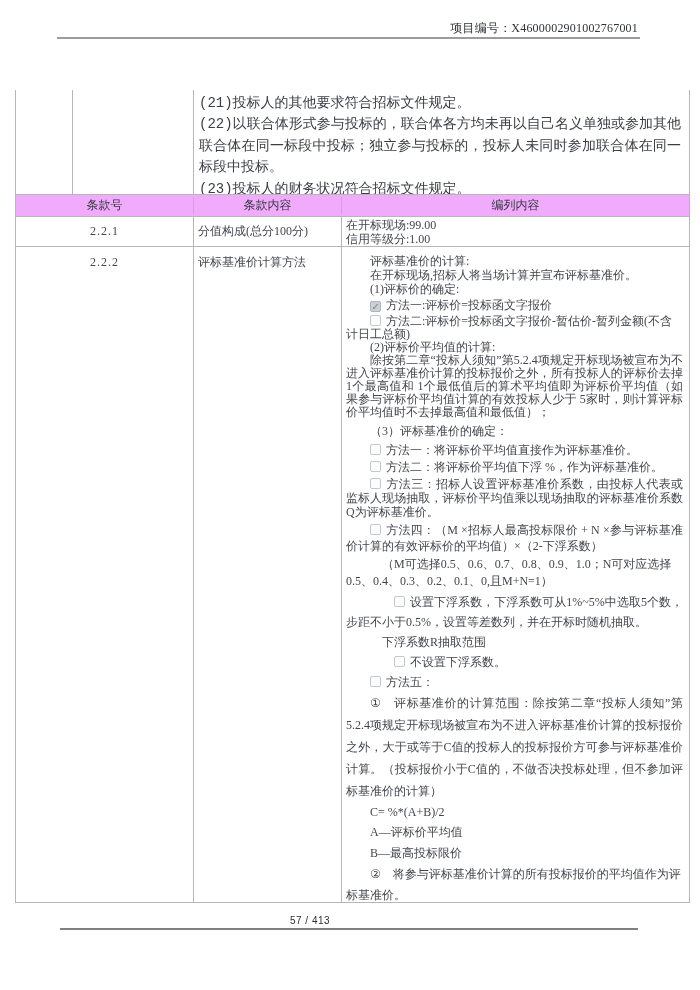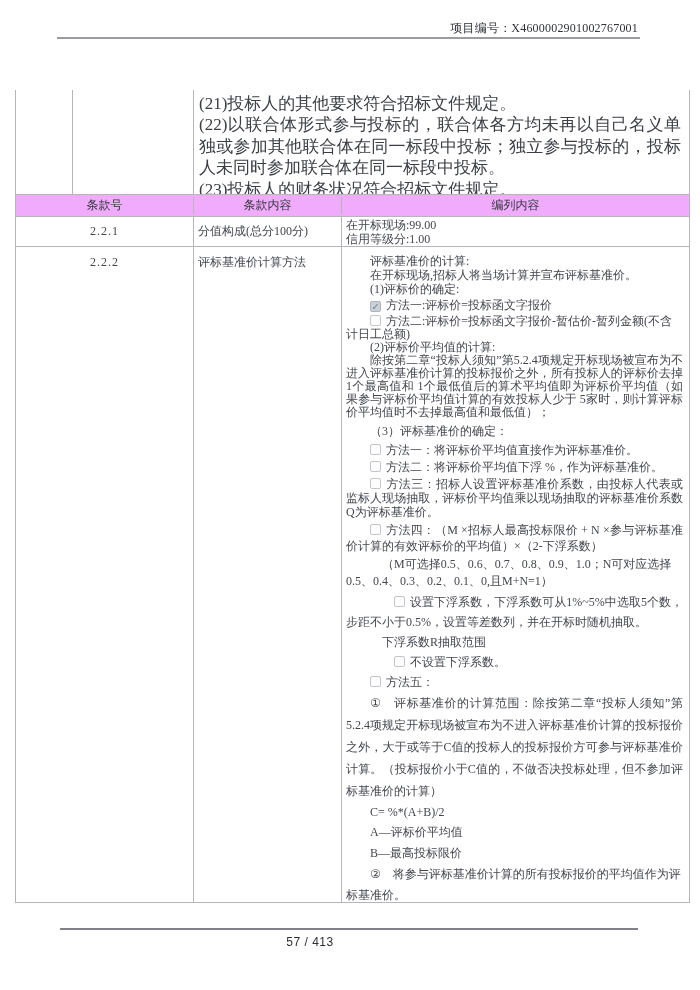--- a/index.html
+++ b/index.html
@@ -38,7 +38,7 @@
   .row-prev .pc1{width:57px;}
   .row-prev .pc2{width:121px;}
   .row-prev .pc3{flex:1;padding:3px 8px 0 5px;}
-  .carry-p{font-size:17px;line-height:21.4px;text-align:justify;color:var(--txt);}
+  .carry-p{font-size:14px;line-height:21.4px;text-align:justify;color:var(--txt);font-family:Liberation Mono, monospace;}
   
   .row-head{height:22px;background:#f0abfc;align-items:center;}
   .h-lab{text-align:center;font-size:12px;color:#35373d;}

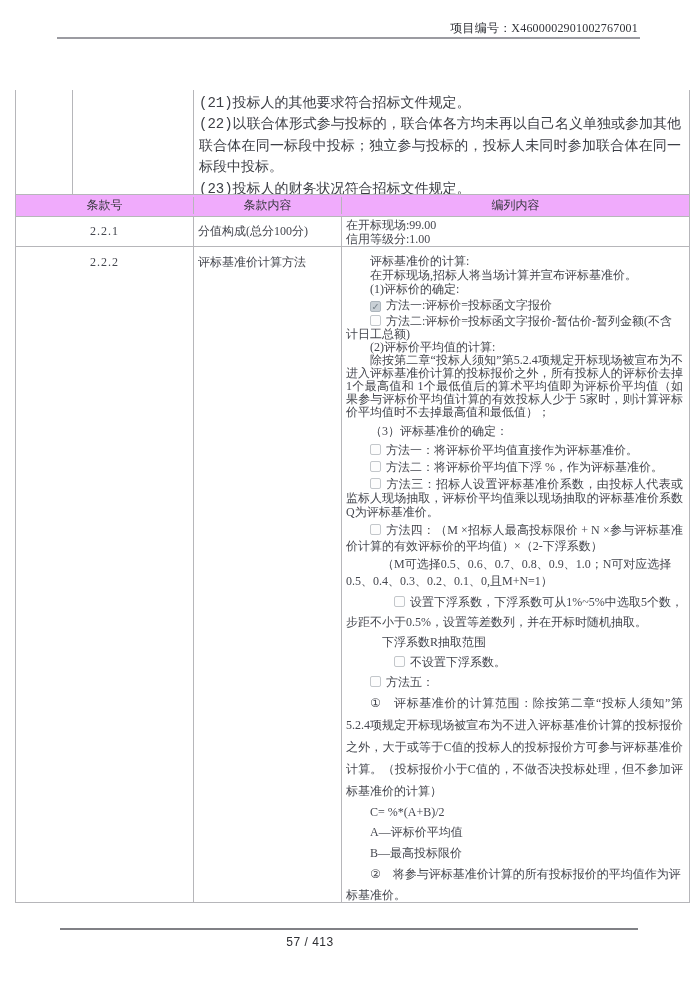--- a/index.html
+++ b/index.html
@@ -22,8 +22,8 @@
   .header-rule{position:absolute;left:57px;top:37px;width:583px;height:2px;background:#9b9ba1;}
   
   .footer-rule{position:absolute;left:60px;top:928px;width:578px;height:2px;background:#808186;}
-  .page-num{position:absolute;top:935px;left:0;width:620px;text-align:center;
-    font-family:var(--sans);font-size:12px;color:#2e2f33;letter-spacing:.5px;}
+  .page-num{position:absolute;top:915px;left:0;width:620px;text-align:center;
+    font-family:var(--sans);font-size:10px;color:#2e2f33;letter-spacing:.5px;}
   
   .doc-table{
     position:absolute;left:15px;top:90px;width:675px;

